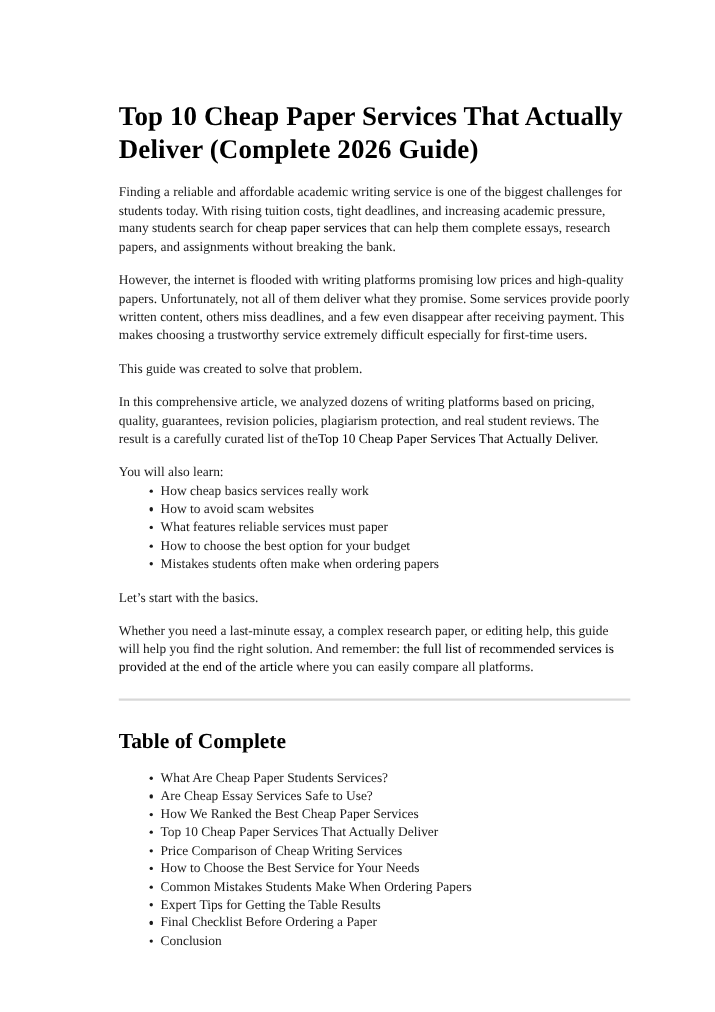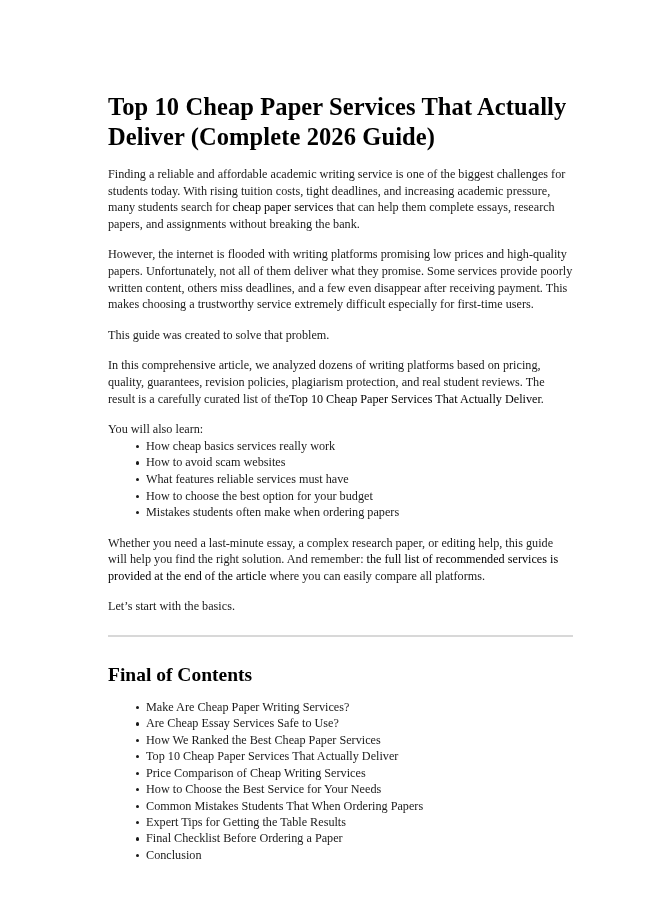--- a/index.html
+++ b/index.html
@@ -126,7 +126,7 @@
     <ul class="doc-list">
         <li>How cheap basics services really work</li>
         <li>How to avoid scam websites</li>
-        <li>What features reliable services must have</li>
+        <li>What features reliable services must paper</li>
         <li>How to choose the best option for your budget</li>
         <li>Mistakes students often make when ordering papers</li>
       </ul>

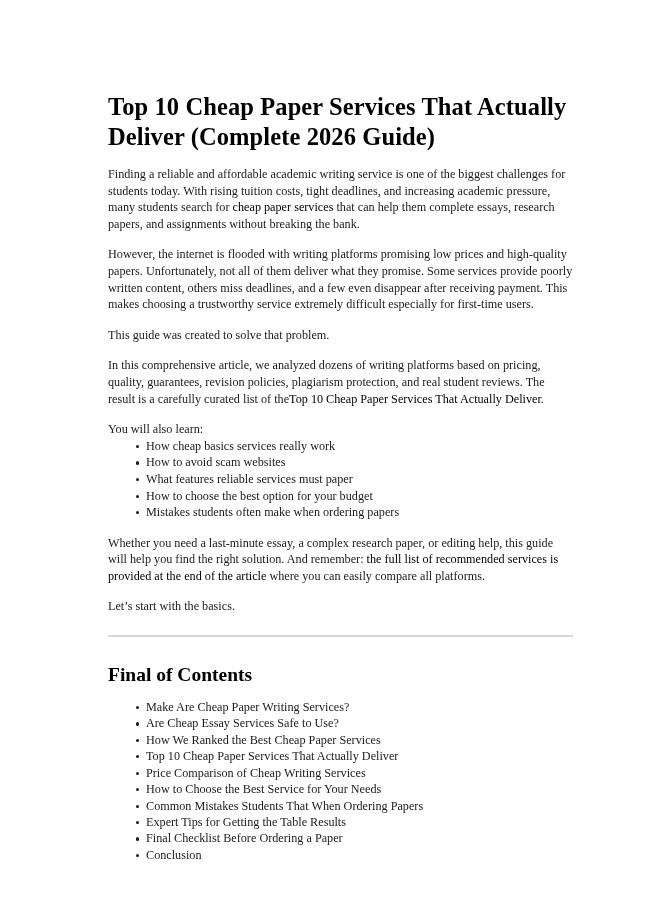--- a/index.html
+++ b/index.html
@@ -132,8 +132,8 @@
       </ul>
 
     <div>
+      <p class="body-par">Let’s start with the basics.</p>
       <p class="body-par">Whether you need a last-minute essay, a complex research paper, or editing help, this guide will help you find the right solution. And remember: <span class="b">the full list of recommended services is provided at the end of the article</span> where you can easily compare all platforms.</p>
-      <p class="body-par">Let’s start with the basics.</p>
     </div>
 
     <hr class="divider">

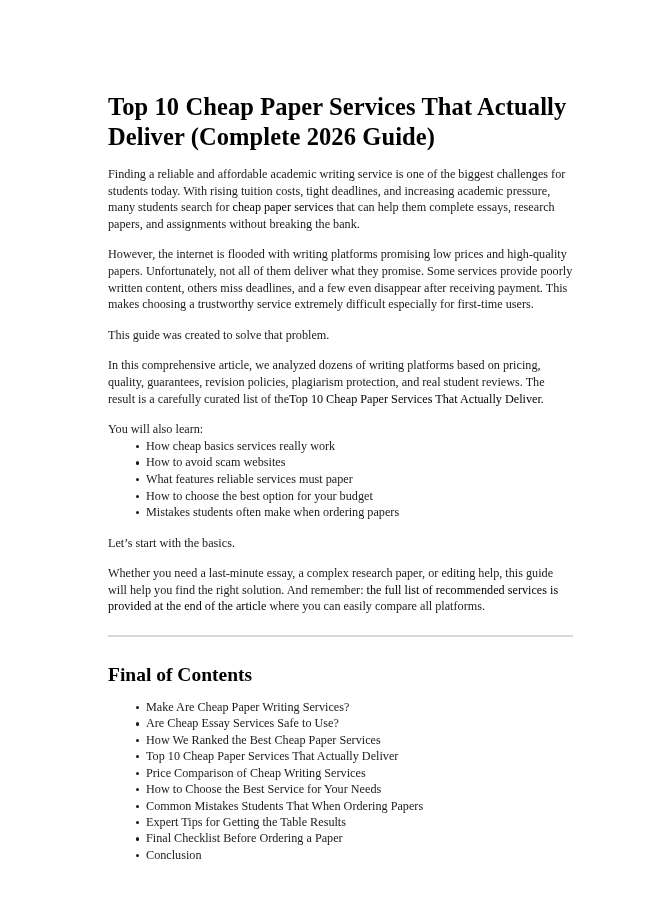--- a/index.html
+++ b/index.html
@@ -138,7 +138,7 @@
 
     <hr class="divider">
 
-    <h2 class="section-heading">Final of Contents</h2>
+    <h2 class="section-heading">Table of Complete</h2>
 
     <ul class="toc-list">
         <li>Make Are Cheap Paper Writing Services?</li>

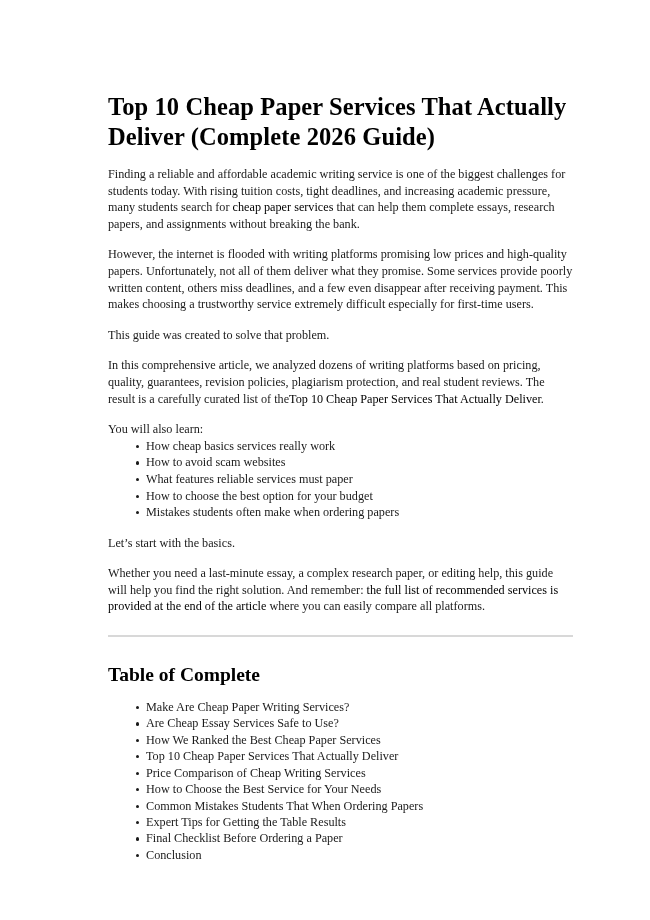--- a/index.html
+++ b/index.html
@@ -141,7 +141,7 @@
     <h2 class="section-heading">Table of Complete</h2>
 
     <ul class="toc-list">
-        <li>Make Are Cheap Paper Writing Services?</li>
+        <li>What Are Cheap Paper Students Services?</li>
         <li>Are Cheap Essay Services Safe to Use?</li>
         <li>How We Ranked the Best Cheap Paper Services</li>
         <li>Top 10 Cheap Paper Services That Actually Deliver</li>

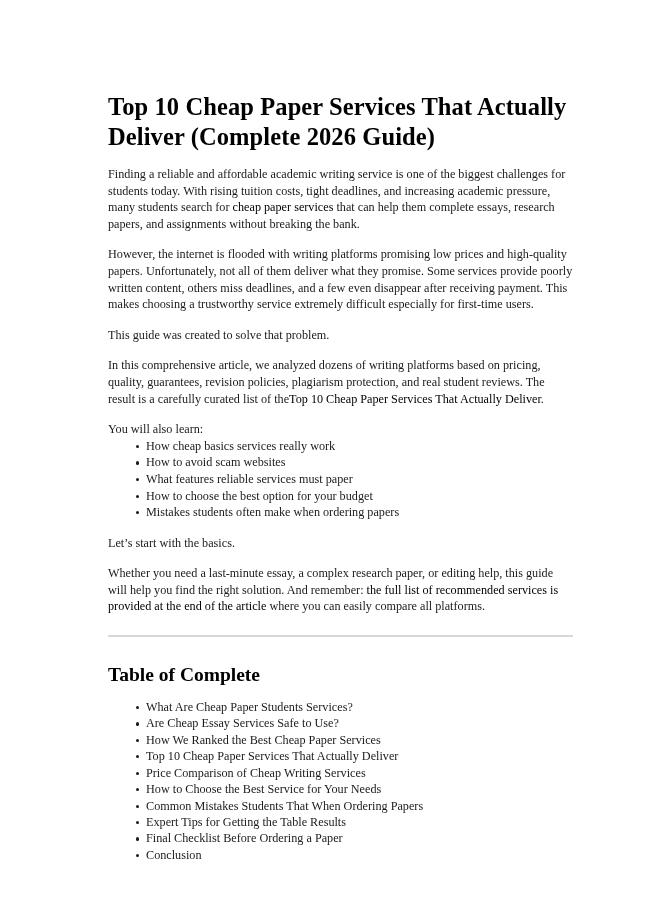--- a/index.html
+++ b/index.html
@@ -147,7 +147,7 @@
         <li>Top 10 Cheap Paper Services That Actually Deliver</li>
         <li>Price Comparison of Cheap Writing Services</li>
         <li>How to Choose the Best Service for Your Needs</li>
-        <li>Common Mistakes Students That When Ordering Papers</li>
+        <li>Common Mistakes Students Make When Ordering Papers</li>
         <li>Expert Tips for Getting the Table Results</li>
         <li>Final Checklist Before Ordering a Paper</li>
         <li>Conclusion</li>

